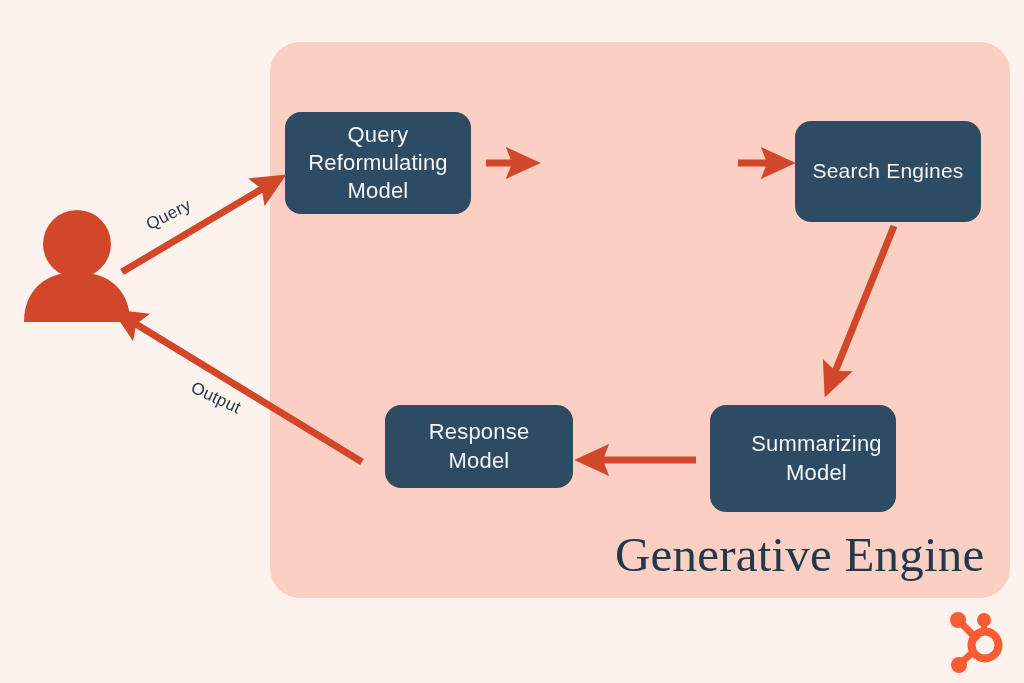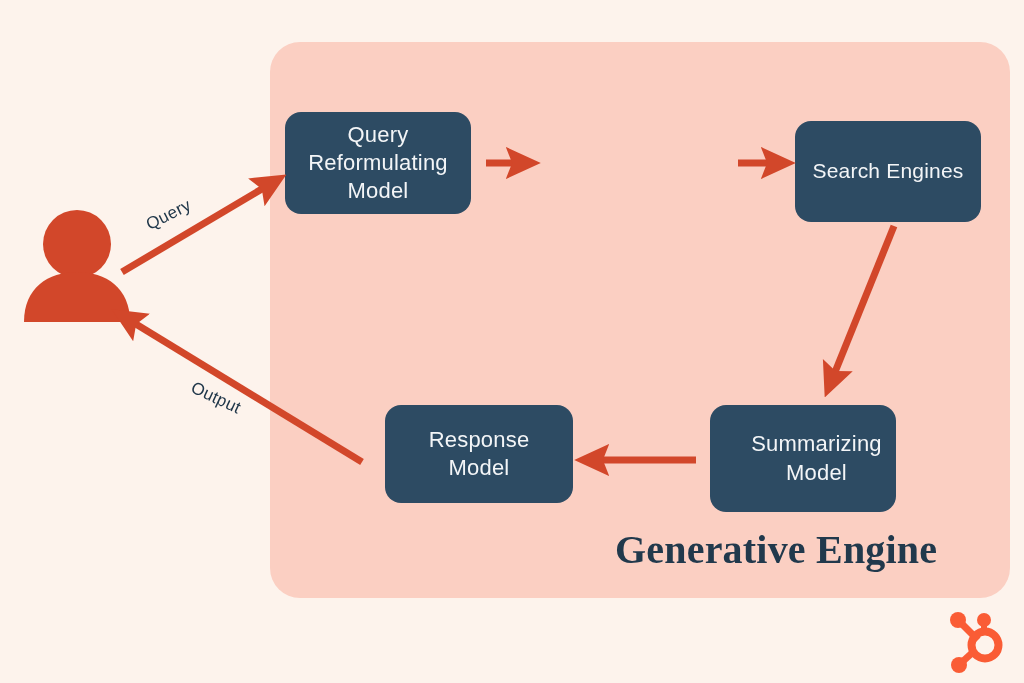--- a/index.html
+++ b/index.html
@@ -53,7 +53,7 @@
   .node-reformulated-queries { left: 540px; top: 113px; width: 186px; height: 101px; }
   .node-search-engines { left: 795px; top: 121px; width: 186px; height: 101px; font-size: 21px; }
   .node-summarizing-model { left: 710px; top: 405px; width: 186px; height: 107px; padding-left: 37px; }
-  .node-response-model { left: 385px; top: 405px; width: 188px; height: 98px; }
+  .node-response-model { left: 385px; top: 405px; width: 188px; height: 83px; }
 
   .node-label { white-space: pre-line; }
 

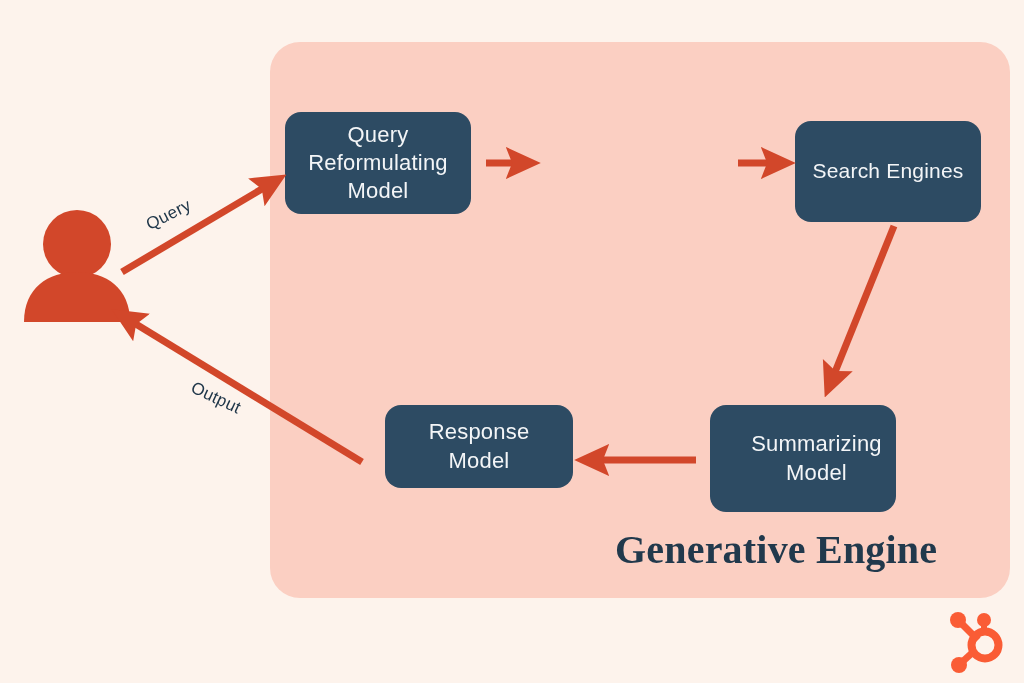--- a/index.html
+++ b/index.html
@@ -96,8 +96,8 @@
     top: 526px;
     color: #21394C;
     font-family: "Liberation Serif", serif;
-    font-weight: bold;
-    font-size: 40px;
+    font-weight: normal;
+    font-size: 49px;
     letter-spacing: 0.2px;
   }
 </style>

